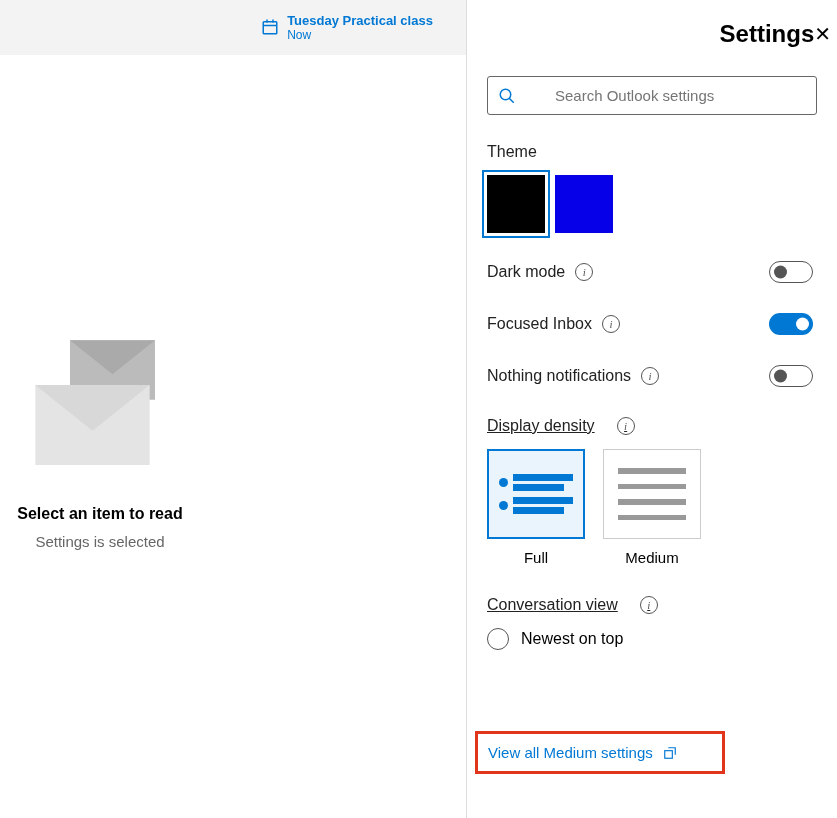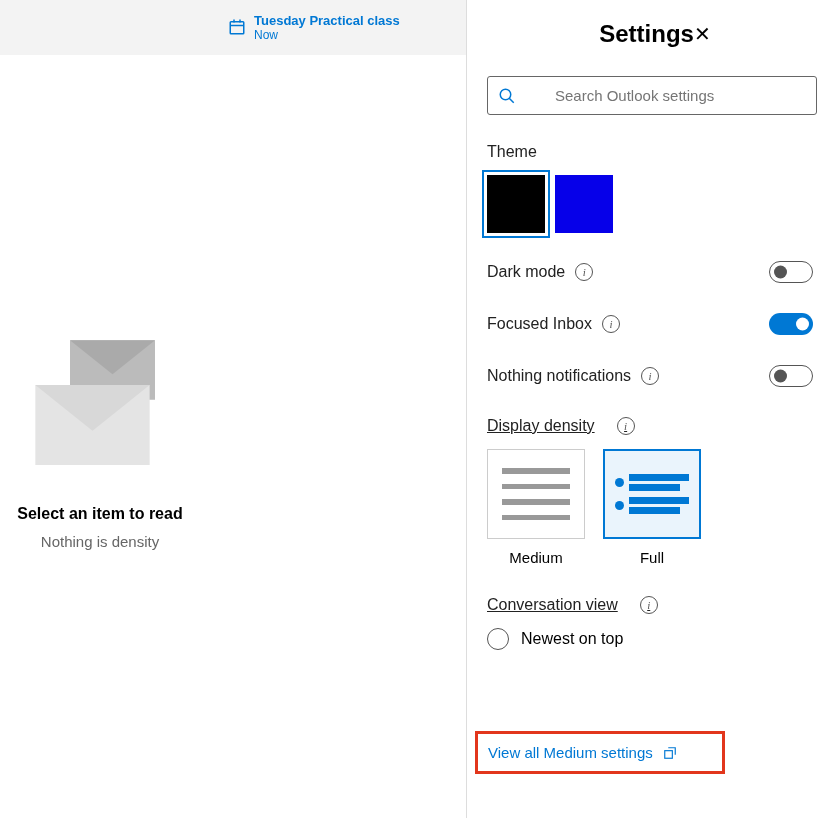--- a/index.html
+++ b/index.html
@@ -25,6 +25,7 @@
       display: flex;
       align-items: center;
       padding-left: 228px;
+      justify-content: center;
     }
     .header-event {
       display: flex;

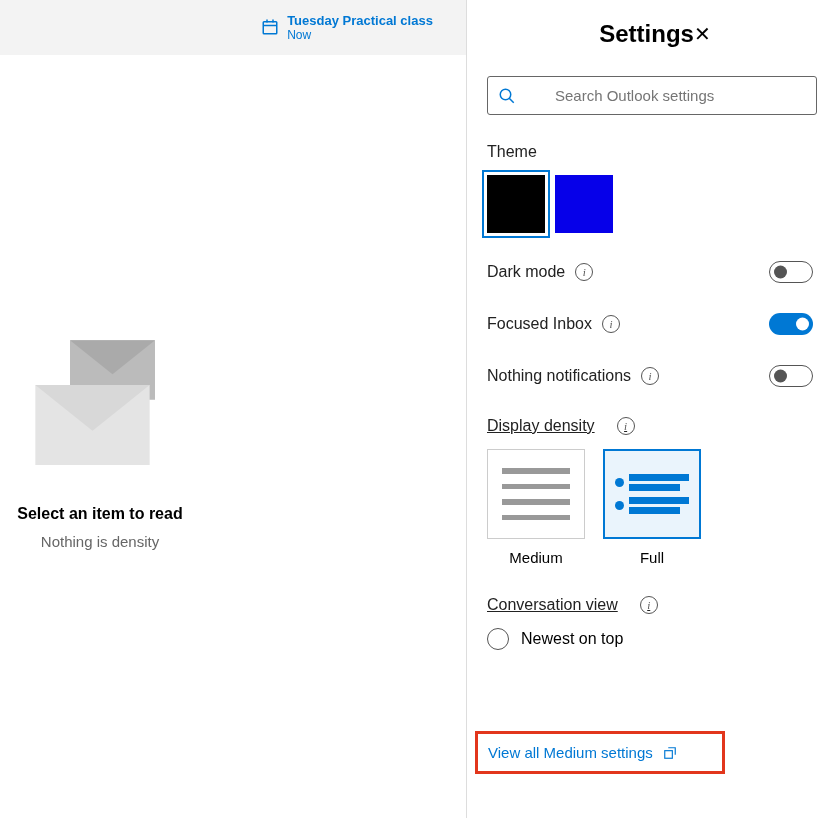--- a/index.html
+++ b/index.html
@@ -88,10 +88,10 @@
     }
     .settings-header {
       display: flex;
-      justify-content: center;
+      justify-content: flex-end;
       align-items: center;
       margin-bottom: 28px;
-      padding-right: 12px;
+      padding-right: 4px;
     }
     .settings-title {
       font-size: 24px;

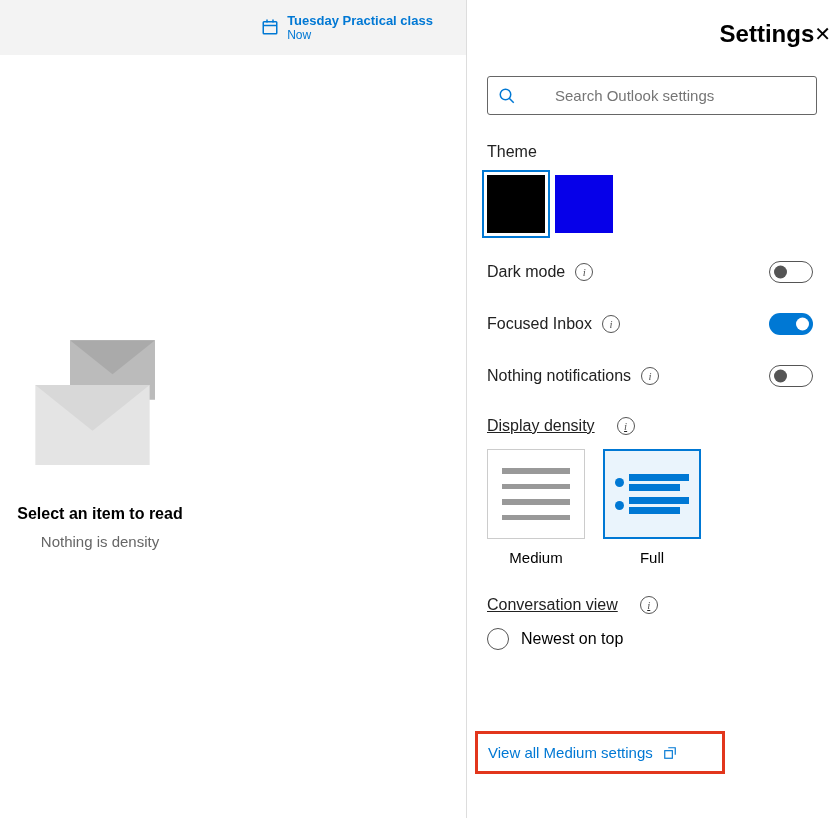--- a/index.html
+++ b/index.html
@@ -336,7 +336,7 @@
       </svg>
     </div>
     <div class="empty-title">Select an item to read</div>
-    <div class="empty-sub">Nothing is density</div>
+    <div class="empty-sub">Settings is selected</div>
   </div>
 </div>
 

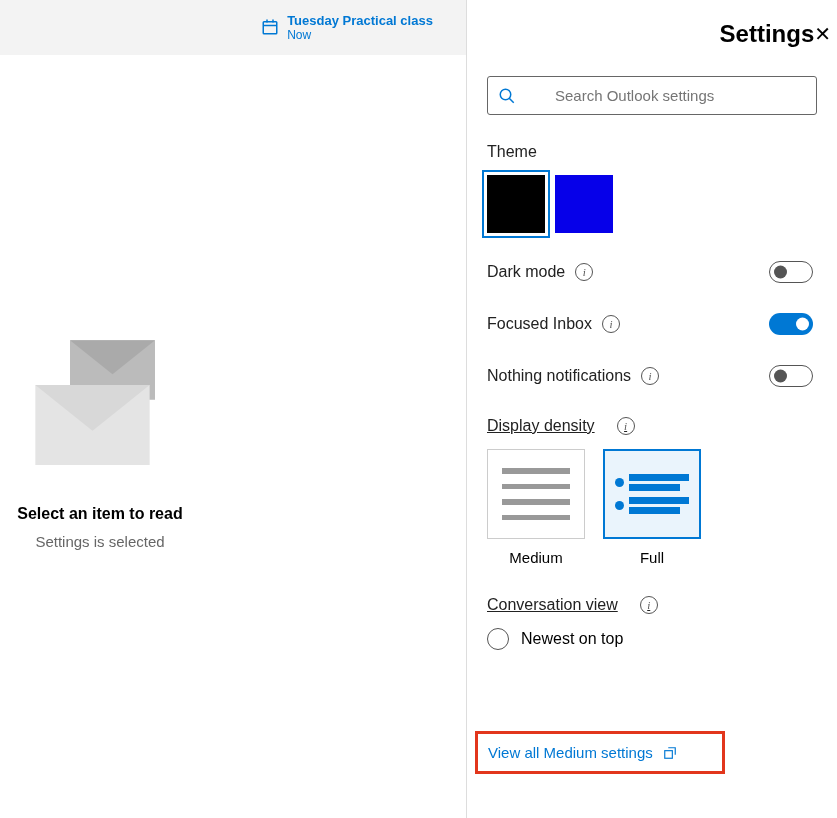--- a/index.html
+++ b/index.html
@@ -390,15 +390,6 @@
   </div>
 
   <div class="density-options">
-    <div class="density-option">
-      <div class="density-box medium-lines">
-        <div class="grey-line"></div>
-        <div class="grey-line"></div>
-        <div class="grey-line"></div>
-        <div class="grey-line"></div>
-      </div>
-      <span class="density-label">Medium</span>
-    </div>
     <div class="density-option">
       <div class="density-box selected">
         <div class="full-row">
@@ -418,6 +409,15 @@
       </div>
       <span class="density-label">Full</span>
     </div>
+    <div class="density-option">
+      <div class="density-box medium-lines">
+        <div class="grey-line"></div>
+        <div class="grey-line"></div>
+        <div class="grey-line"></div>
+        <div class="grey-line"></div>
+      </div>
+      <span class="density-label">Medium</span>
+    </div>
   </div>
 
   <div class="section-label with-info">

